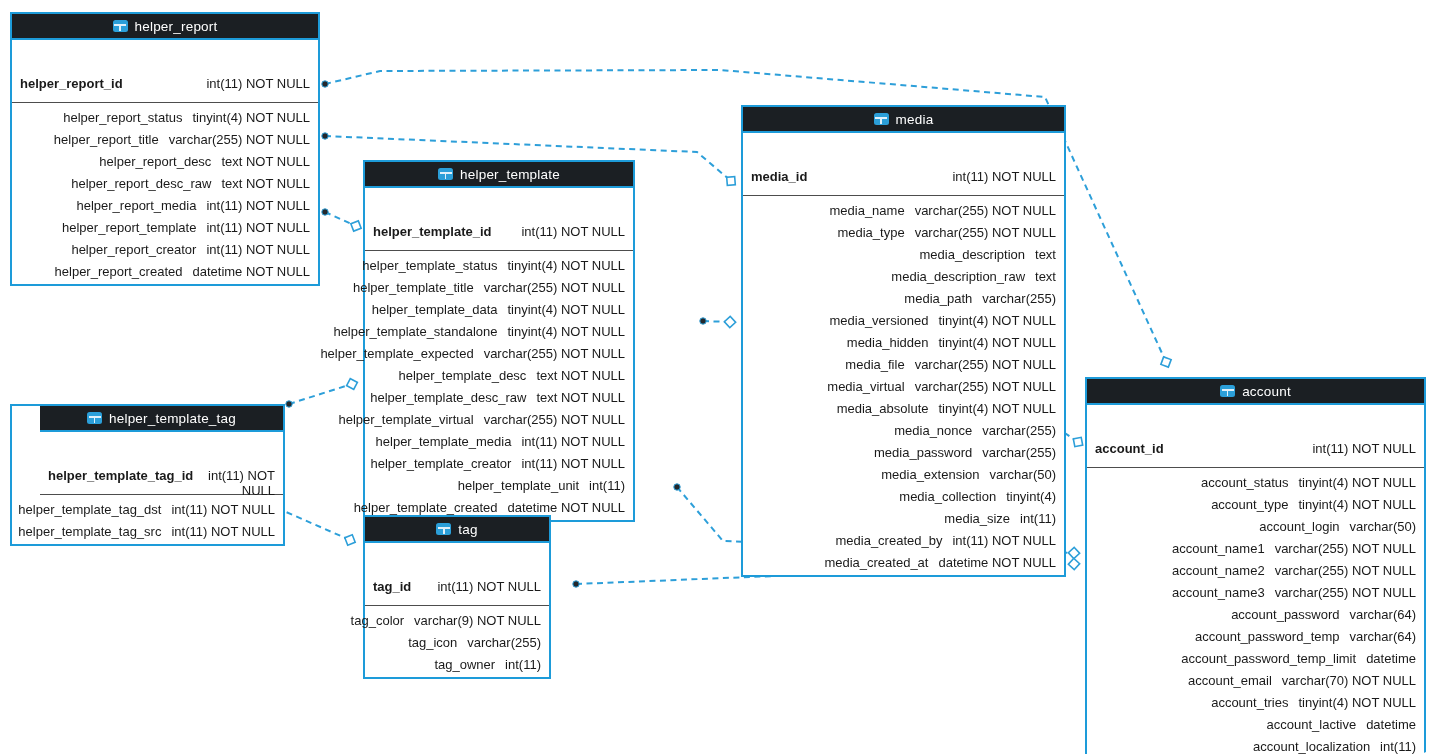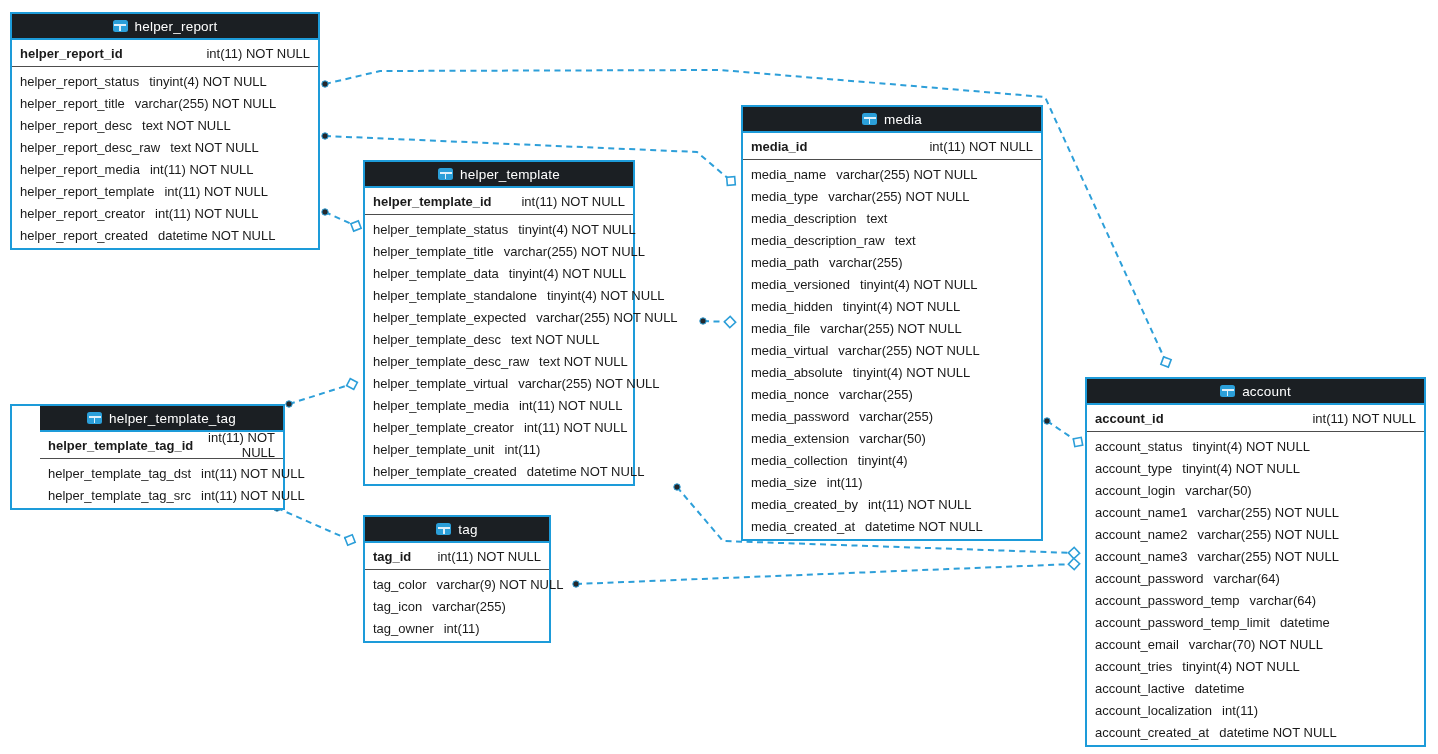--- a/index.html
+++ b/index.html
@@ -89,9 +89,9 @@
   .t-pk{
     display:flex;
     justify-content:space-between;
-    align-items:center;
     padding:0 8px;
     height:26px;
+    margin-top:36px;
   }
   .t-pk .f-name{font-weight:bold;}
   .t-sep{

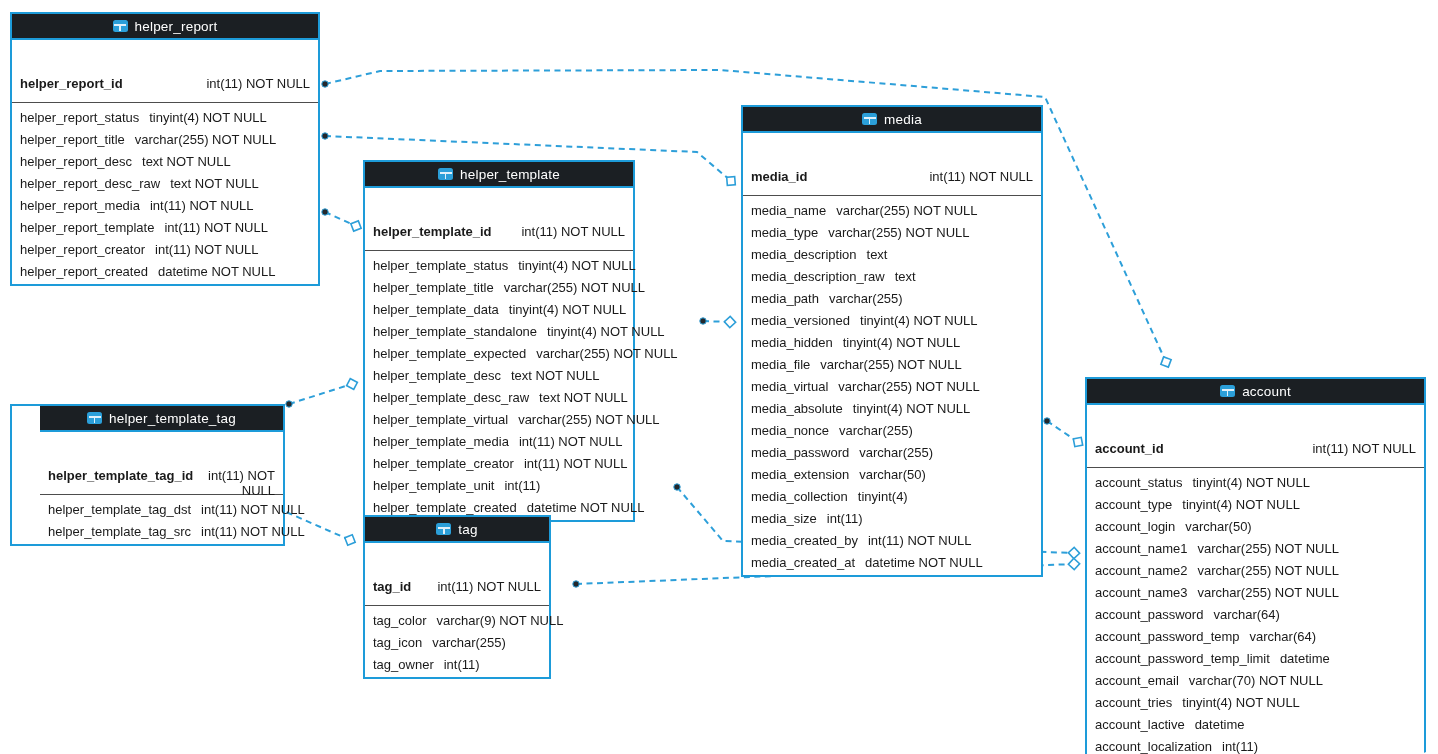--- a/index.html
+++ b/index.html
@@ -101,7 +101,7 @@
   .t-rows{padding-bottom:2px;}
   .t-row{
     display:flex;
-    justify-content:flex-start;
+    justify-content:flex-end;
     align-items:center;
     padding:0 8px;
     height:22px;

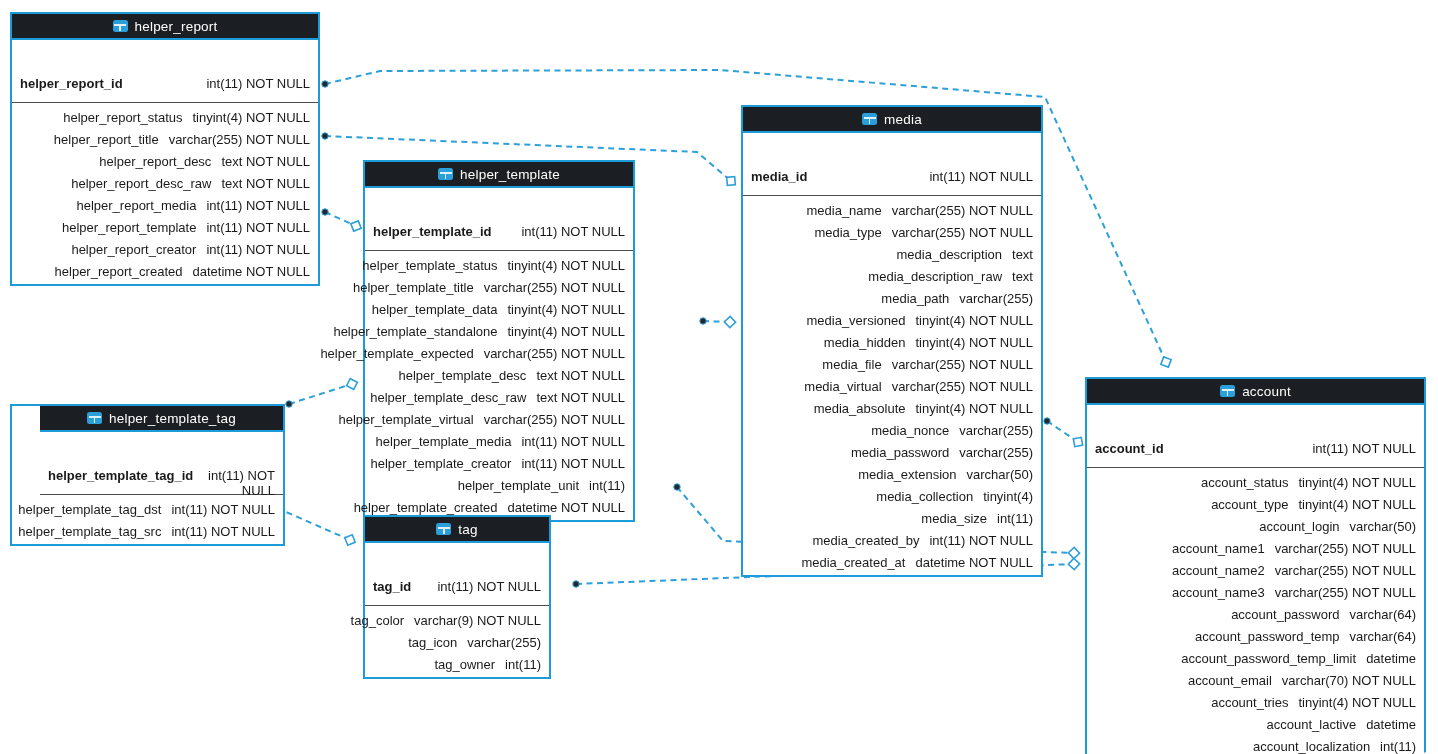--- a/index.html
+++ b/index.html
@@ -299,7 +299,7 @@
       </div>
       </div>
   </div>
-    <div class="table" style="left: 741px; top: 105px; width: 302px;">
+    <div class="table" style="left: 741px; top: 105px; width: 325px;">
     <div class="t-header">
       <span class="t-icon"></span>
       <span class="t-title">media</span>

